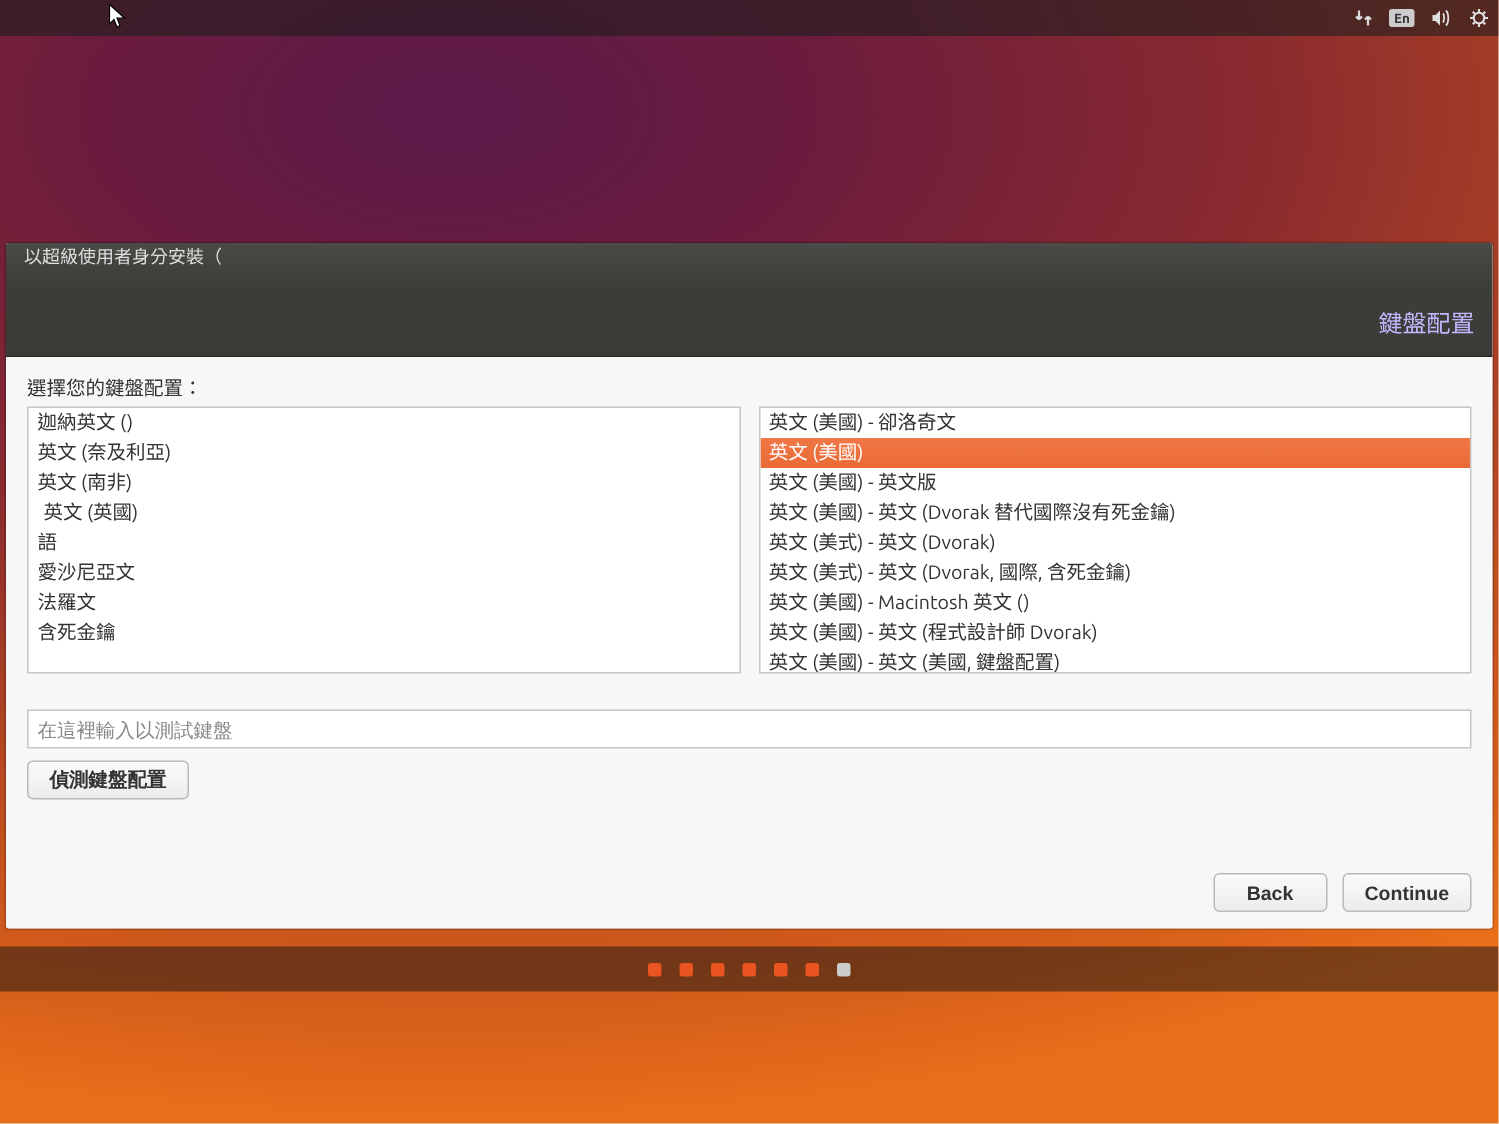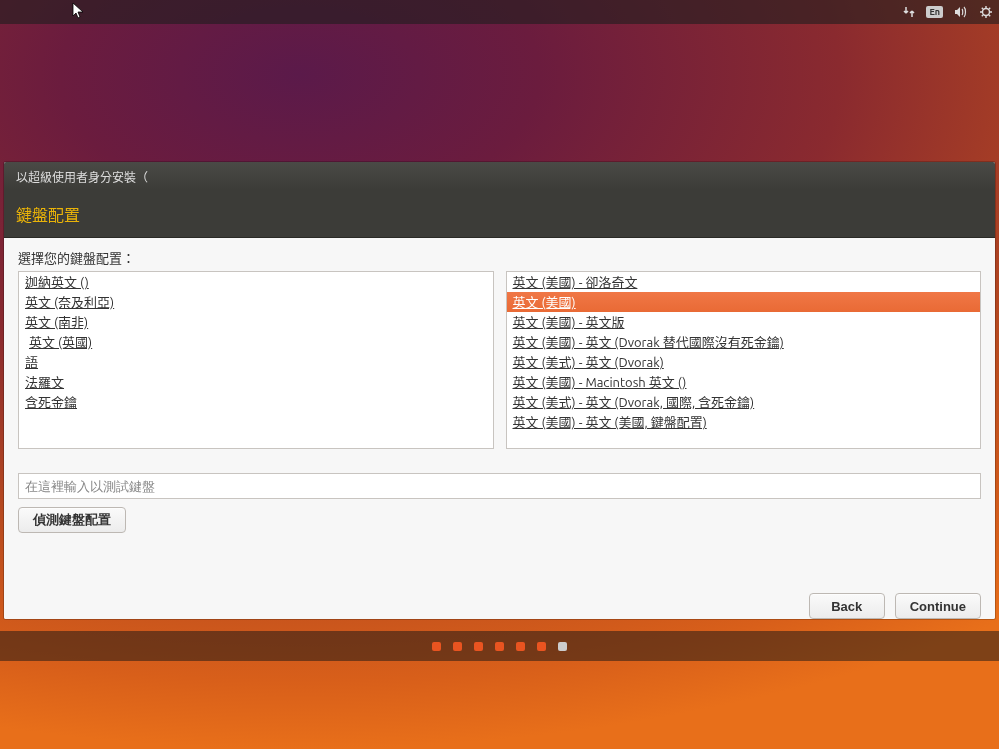--- a/index.html
+++ b/index.html
@@ -24,7 +24,7 @@
 }
 .titlebar {
   height: 28px; background: linear-gradient(#4a4a46, #3c3c38);
-  color: #ddd; font-size: 12px; padding: 0 12px; display: flex; align-items: center;
+  color: #ddd; font-size: 12px; padding: 0 12px; display: flex; align-items: flex-start;
 }
 .headerbar {
   height: 48px; background: #3c3c38; color: #eab308;

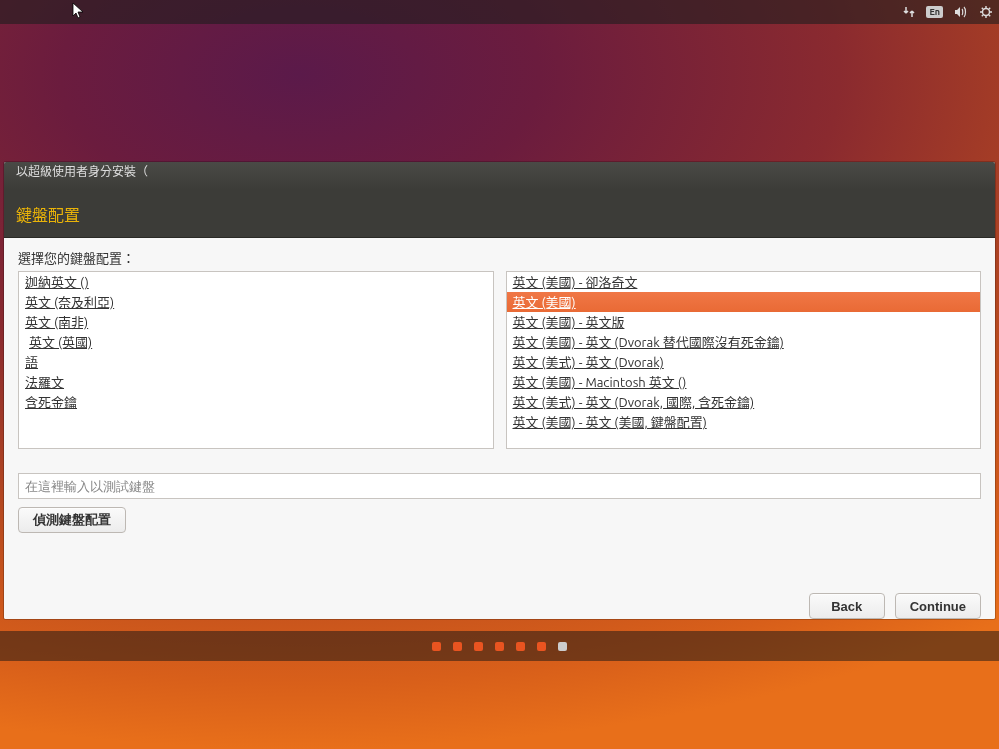--- a/index.html
+++ b/index.html
@@ -27,9 +27,10 @@
   color: #ddd; font-size: 12px; padding: 0 12px; display: flex; align-items: flex-start;
 }
 .headerbar {
-  height: 48px; background: #3c3c38; color: #eab308;
+  height: 48px; background: #3c3c38; color: #c4b5fd;
   font-size: 16px; padding: 0 12px; display: flex; align-items: center;
   border-bottom: 1px solid #2a2a26;
+  justify-content: flex-end;
 }
 .content { padding: 10px 14px 10px 14px; background: #f7f7f7; height: calc(100% - 28px - 48px); display: flex; flex-direction: column; }
 .choose-label { font-size: 13px; color: #333; margin-bottom: 4px; }

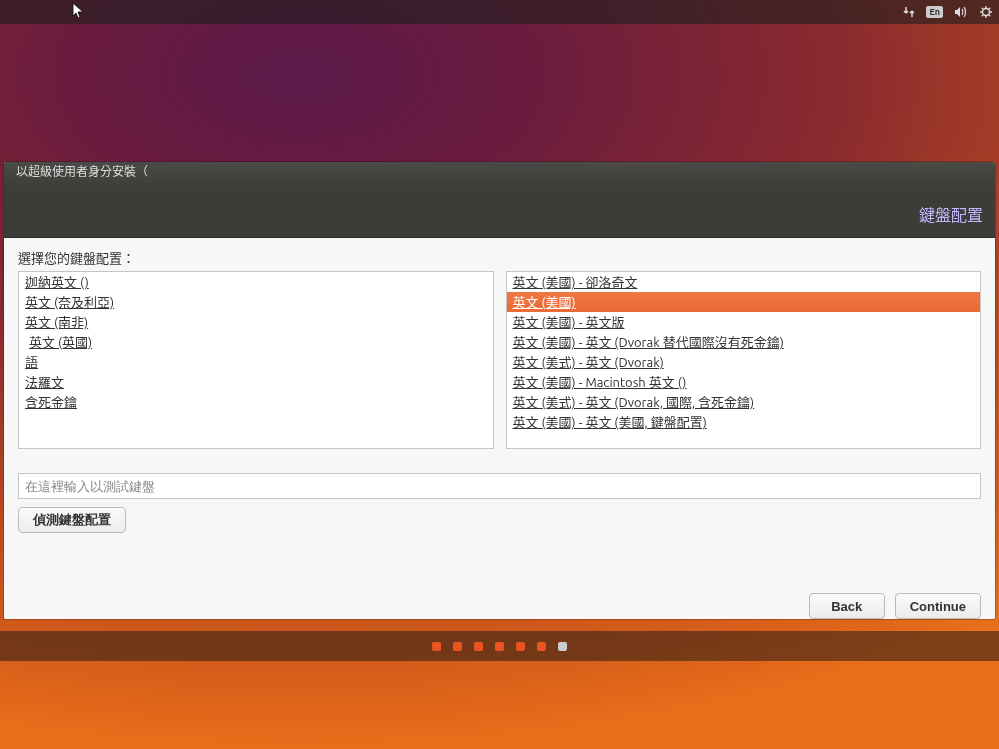--- a/index.html
+++ b/index.html
@@ -39,7 +39,7 @@
   flex: 1; border: 1px solid #c8c4c0; background: #fff; overflow: hidden;
   font-size: 13px; color: #333;
 }
-.listbox .row { padding: 1px 6px; white-space: nowrap; cursor: pointer; line-height: 18px; text-decoration: underline; }
+.listbox .row { padding: 1px 6px; white-space: nowrap; cursor: pointer; line-height: 18px; }
 .listbox .row.selected { background: linear-gradient(#f07746, #e96a35); color: #fff; }
 .test-input {
   margin-top: 24px; width: 100%; height: 26px; border: 1px solid #c8c4c0;

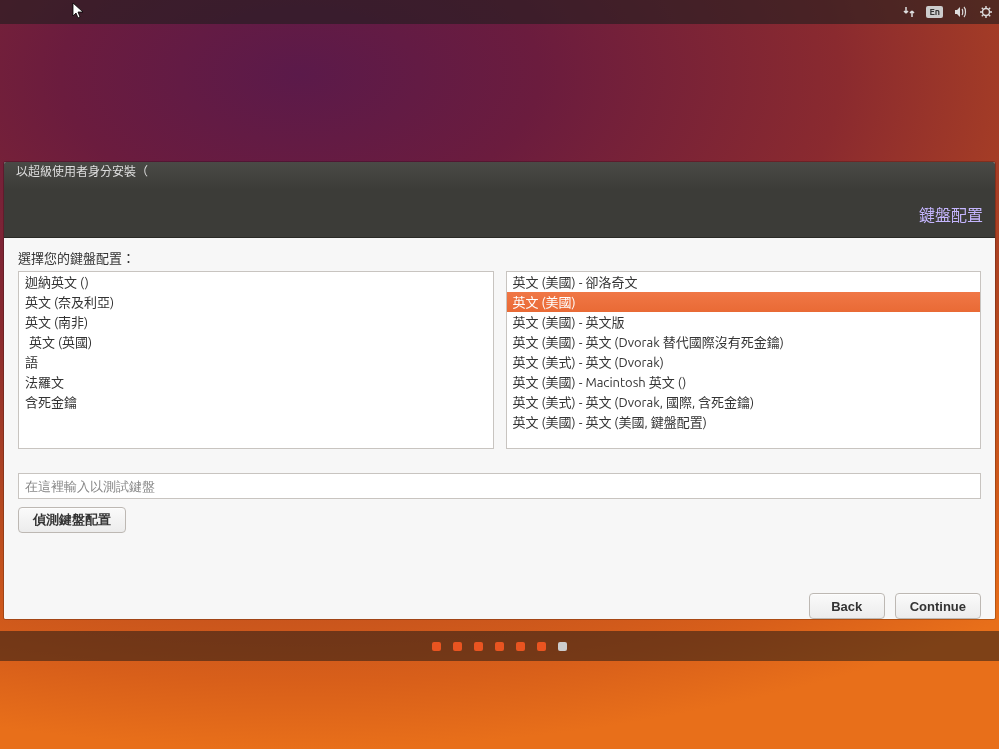--- a/index.html
+++ b/index.html
@@ -114,6 +114,7 @@
           <div class="row">英文 (南非)</div>
           <div class="row" style="padding-left: 10px;">英文 (英國)</div>
           <div class="row">語</div>
+          <div class="row">愛沙尼亞文</div>
           <div class="row">法羅文</div>
           <div class="row">含死金鑰</div>
         </div>

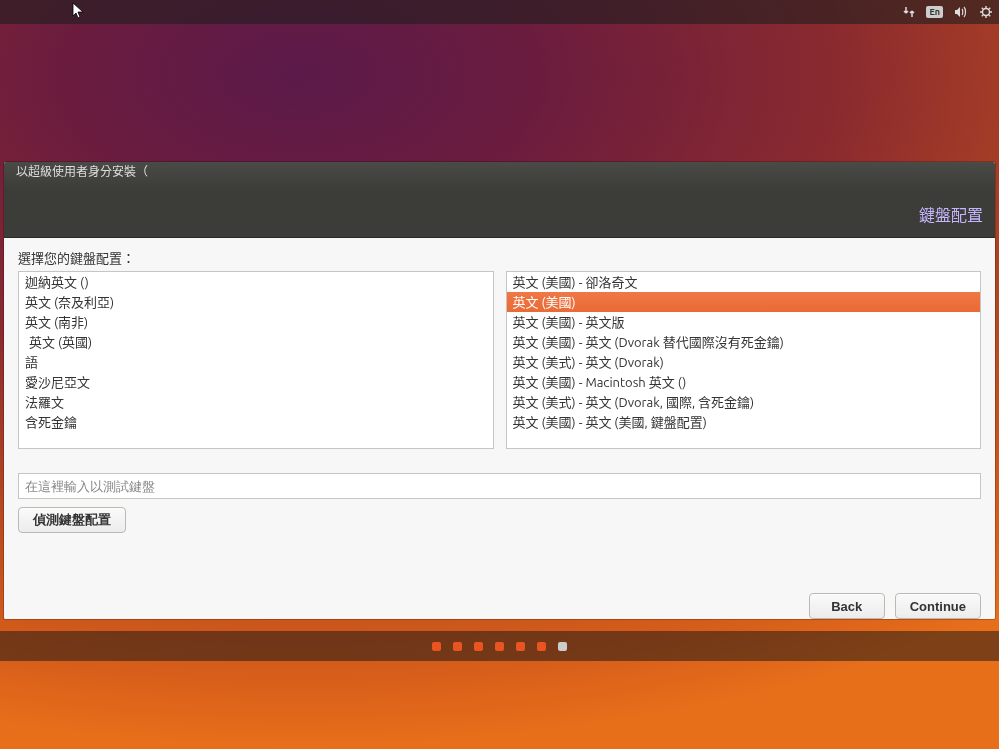--- a/index.html
+++ b/index.html
@@ -124,8 +124,8 @@
           <div class="row">英文 (美國) - 英文版</div>
           <div class="row">英文 (美國) -  英文 (Dvorak 替代國際沒有死金鑰)</div>
           <div class="row">英文 (美式) - 英文 (Dvorak)</div>
+          <div class="row">英文 (美式) - 英文 (Dvorak, 國際, 含死金鑰)</div>
           <div class="row">英文 (美國) -  Macintosh 英文 ()</div>
-          <div class="row">英文 (美式) - 英文 (Dvorak, 國際, 含死金鑰)</div>
           <div class="row">英文 (美國) -  英文 (美國, 鍵盤配置)</div>
         </div>
     </div>

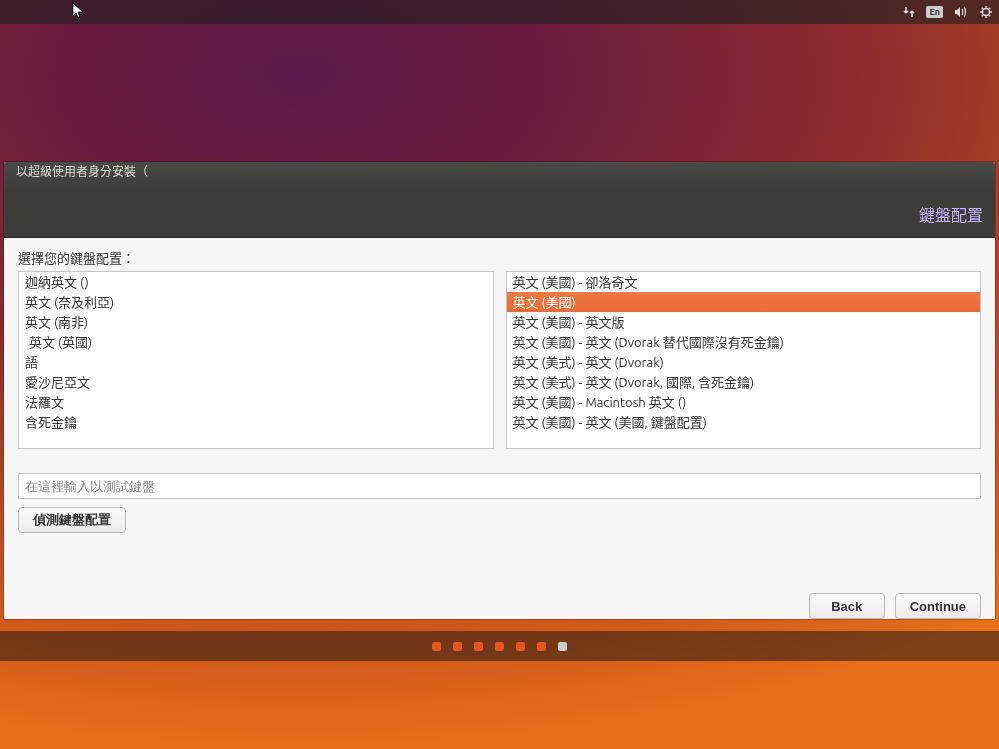--- a/index.html
+++ b/index.html
@@ -126,6 +126,7 @@
           <div class="row">英文 (美式) - 英文 (Dvorak)</div>
           <div class="row">英文 (美式) - 英文 (Dvorak, 國際, 含死金鑰)</div>
           <div class="row">英文 (美國) -  Macintosh 英文 ()</div>
+          <div class="row">英文 (美國) - 英文 (程式設計師 Dvorak)</div>
           <div class="row">英文 (美國) -  英文 (美國, 鍵盤配置)</div>
         </div>
     </div>

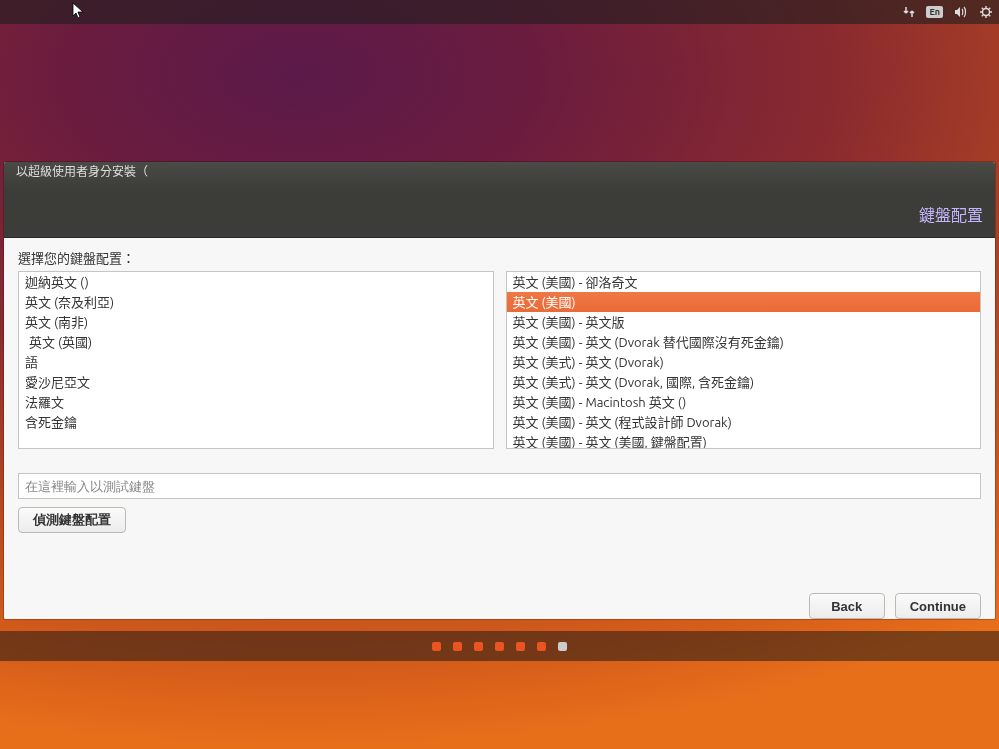--- a/index.html
+++ b/index.html
@@ -56,7 +56,7 @@
   font-weight: bold;
 }
 .footer-buttons {
-  position: absolute; right: 14px; bottom: 0; display: flex; gap: 10px;
+  position: absolute; right: 14px; bottom: 11px; display: flex; gap: 10px;
 }
 .dots {
   position: absolute; left: 0; right: 0; bottom: 88px; height: 30px;

